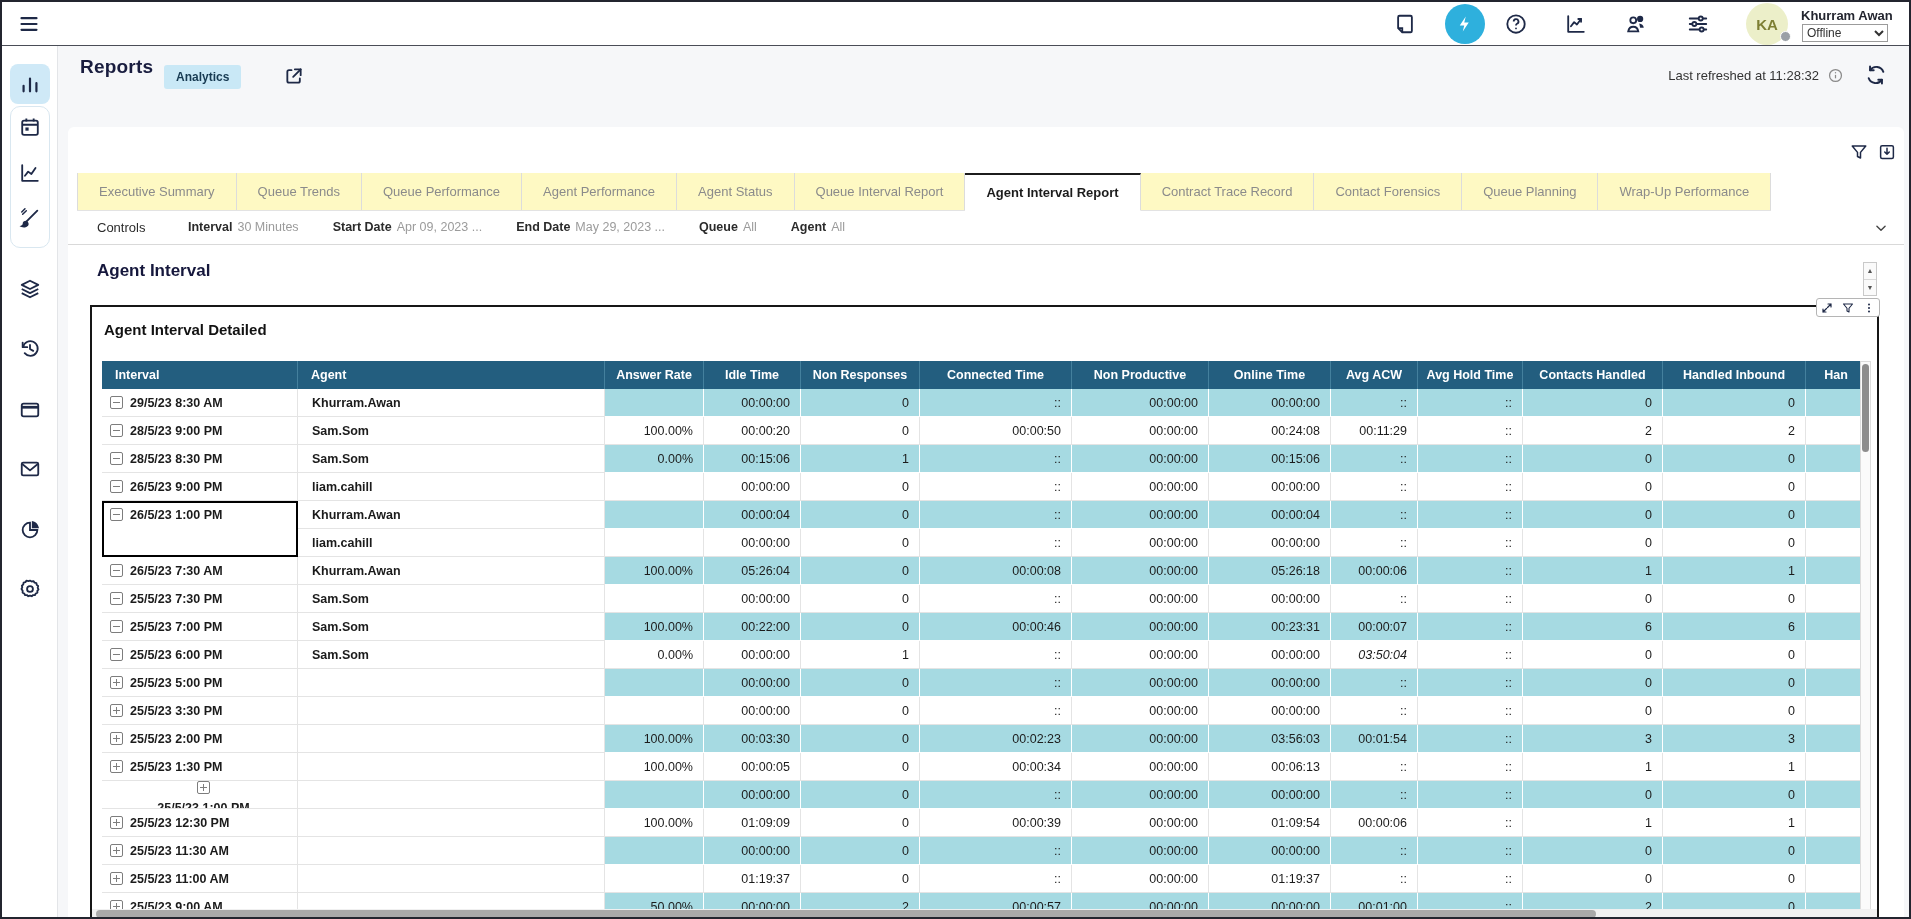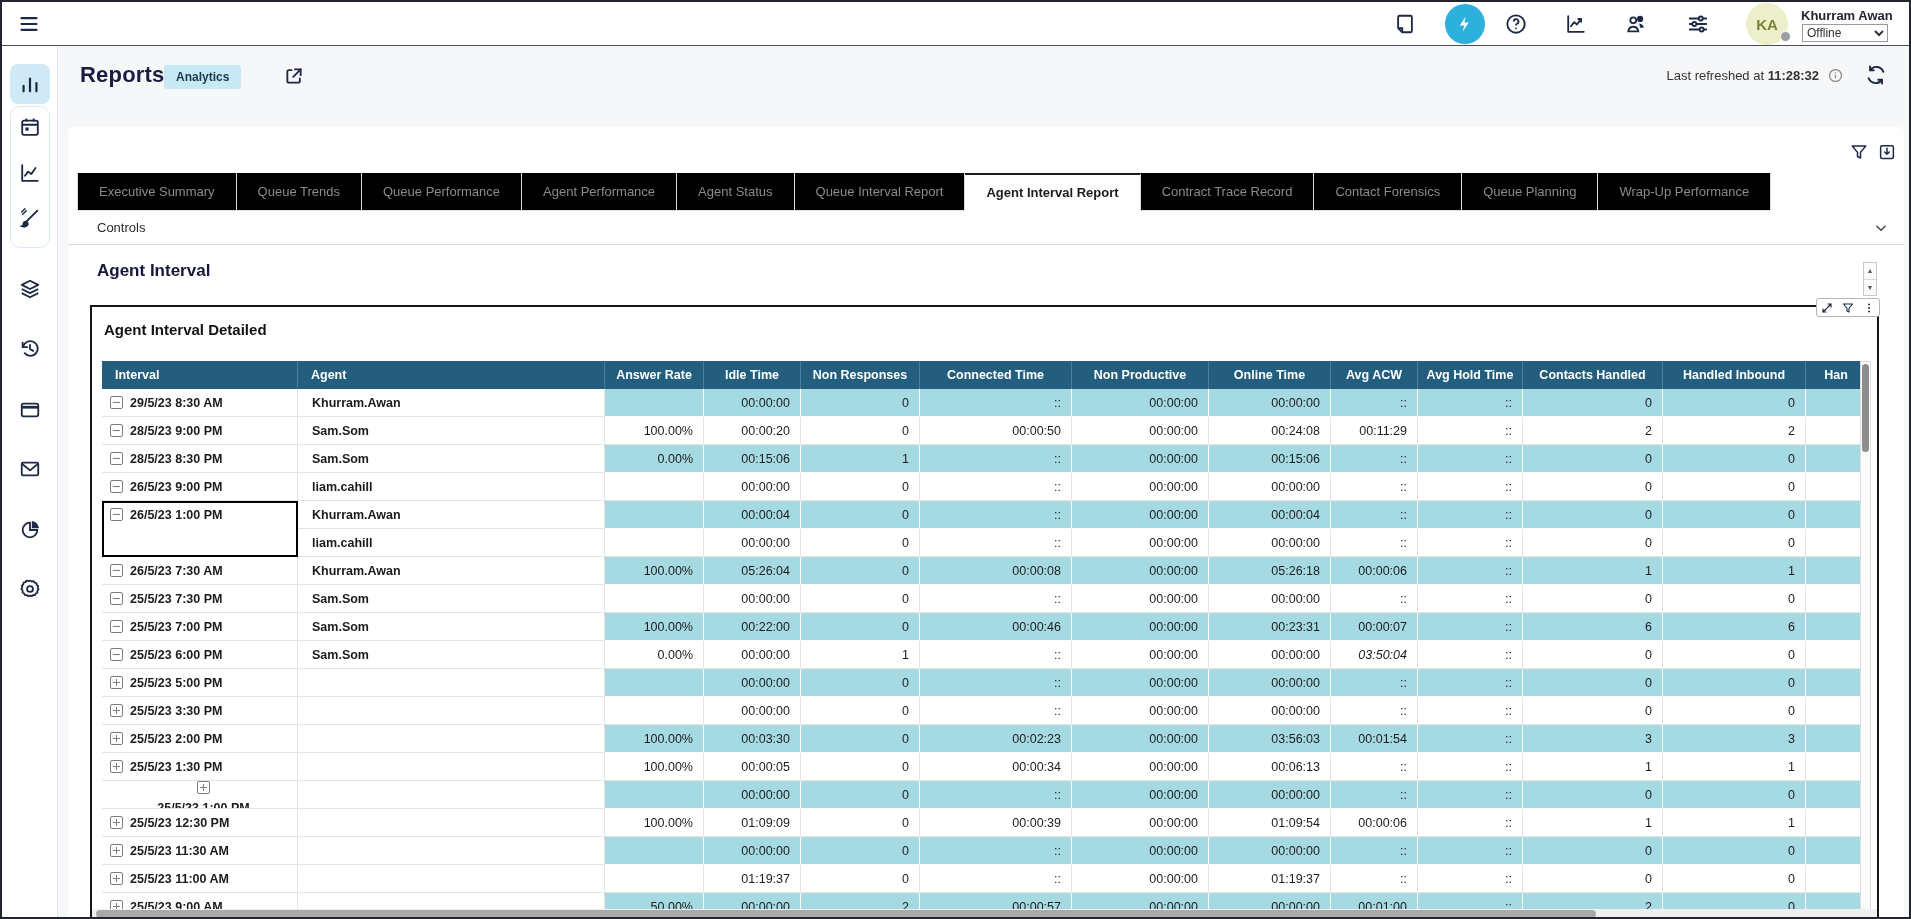--- a/index.html
+++ b/index.html
@@ -37,7 +37,7 @@
   .sb-group { position:absolute; left:8px; top:60px; width:40px; height:142px; border:1px solid #d9e7f0; border-radius:10px; }
 
   
-  .page-title { position:absolute; left:78px; top:60px; font-size:22px; font-weight:800; color:#191d3f; letter-spacing:.2px; }
+  .page-title { position:absolute; left:78px; top:54px; font-size:19px; font-weight:800; color:#191d3f; letter-spacing:.2px; }
   .badge { position:absolute; left:162px; top:63px; background:#c9e8f6; color:#173a52; font-size:12px;
            font-weight:700; padding:5px 12px; border-radius:3px; }
   .ext-link { position:absolute; left:282px; top:64px; width:20px; height:20px; color:#1e2947; cursor:pointer; }

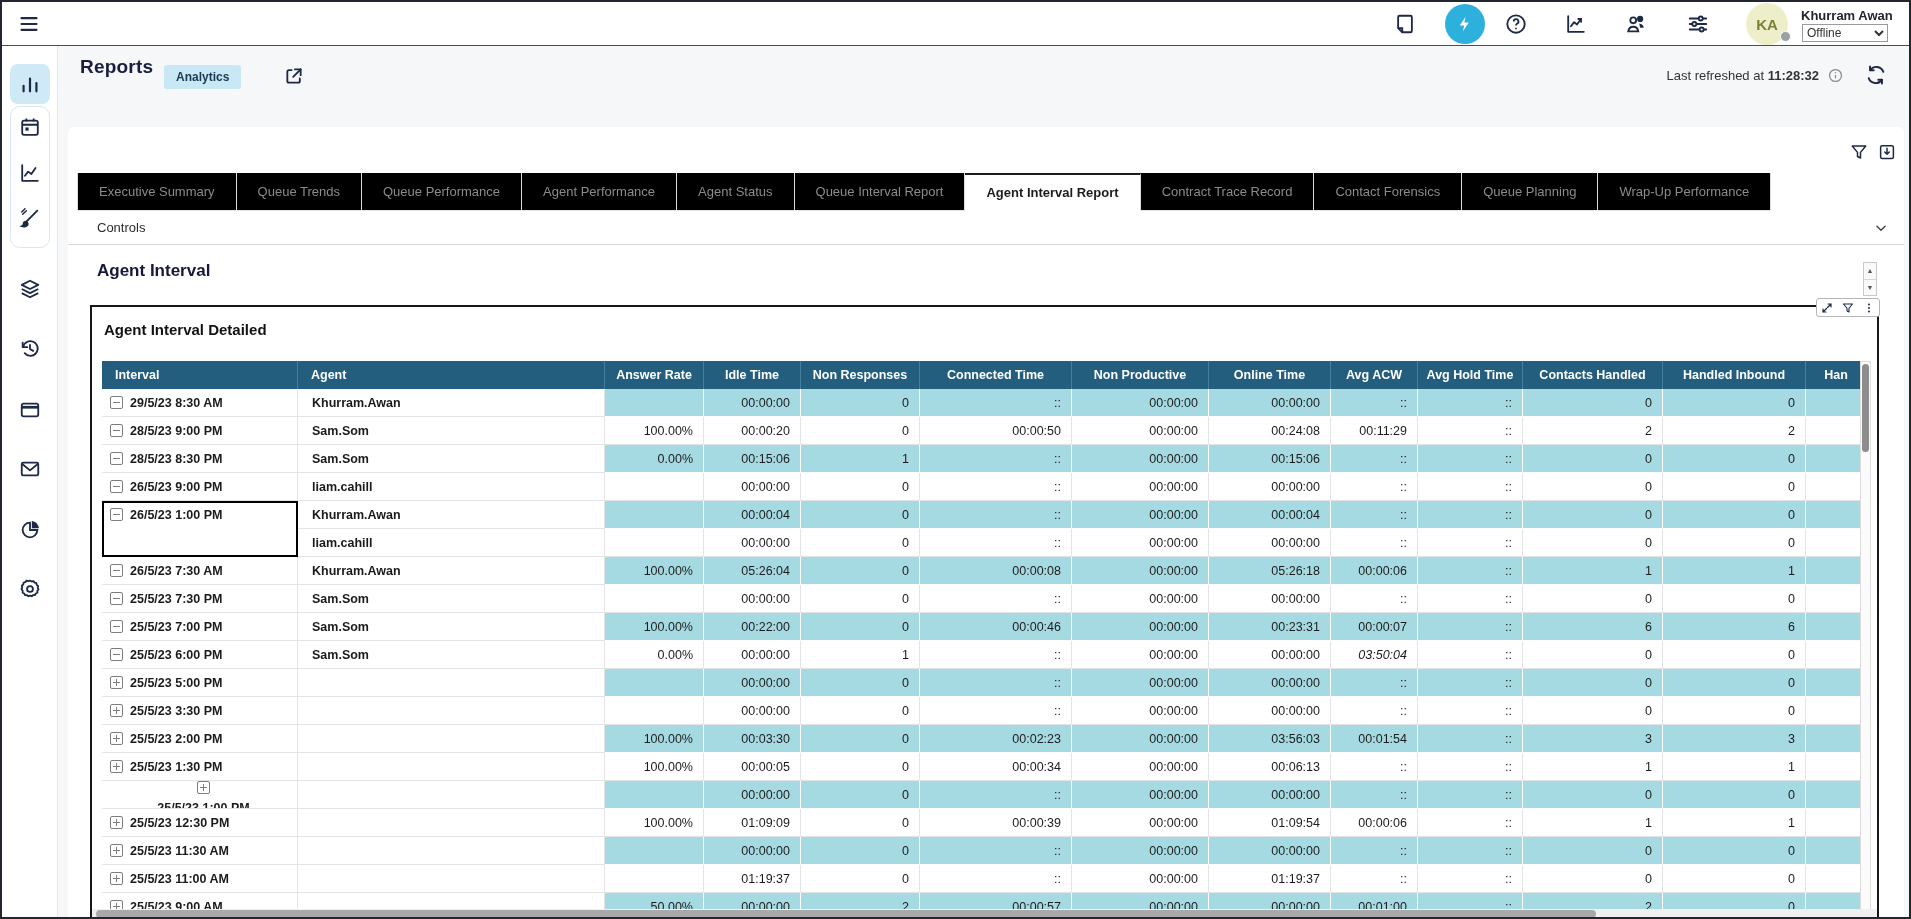--- a/index.html
+++ b/index.html
@@ -42,7 +42,7 @@
            font-weight:700; padding:5px 12px; border-radius:3px; }
   .ext-link { position:absolute; left:282px; top:64px; width:20px; height:20px; color:#1e2947; cursor:pointer; }
   .refreshed { position:absolute; right:90px; top:66px; font-size:13px; color:#333; }
-  .refreshed b { font-weight:700; }
+  .refreshed b { font-weight:400; }
   .info-ic { position:absolute; right:66px; top:66px; width:15px; height:15px; color:#8a8a8a; }
   .refresh-ic { position:absolute; right:22px; top:62px; width:22px; height:22px; color:#1e2947; cursor:pointer; }
 

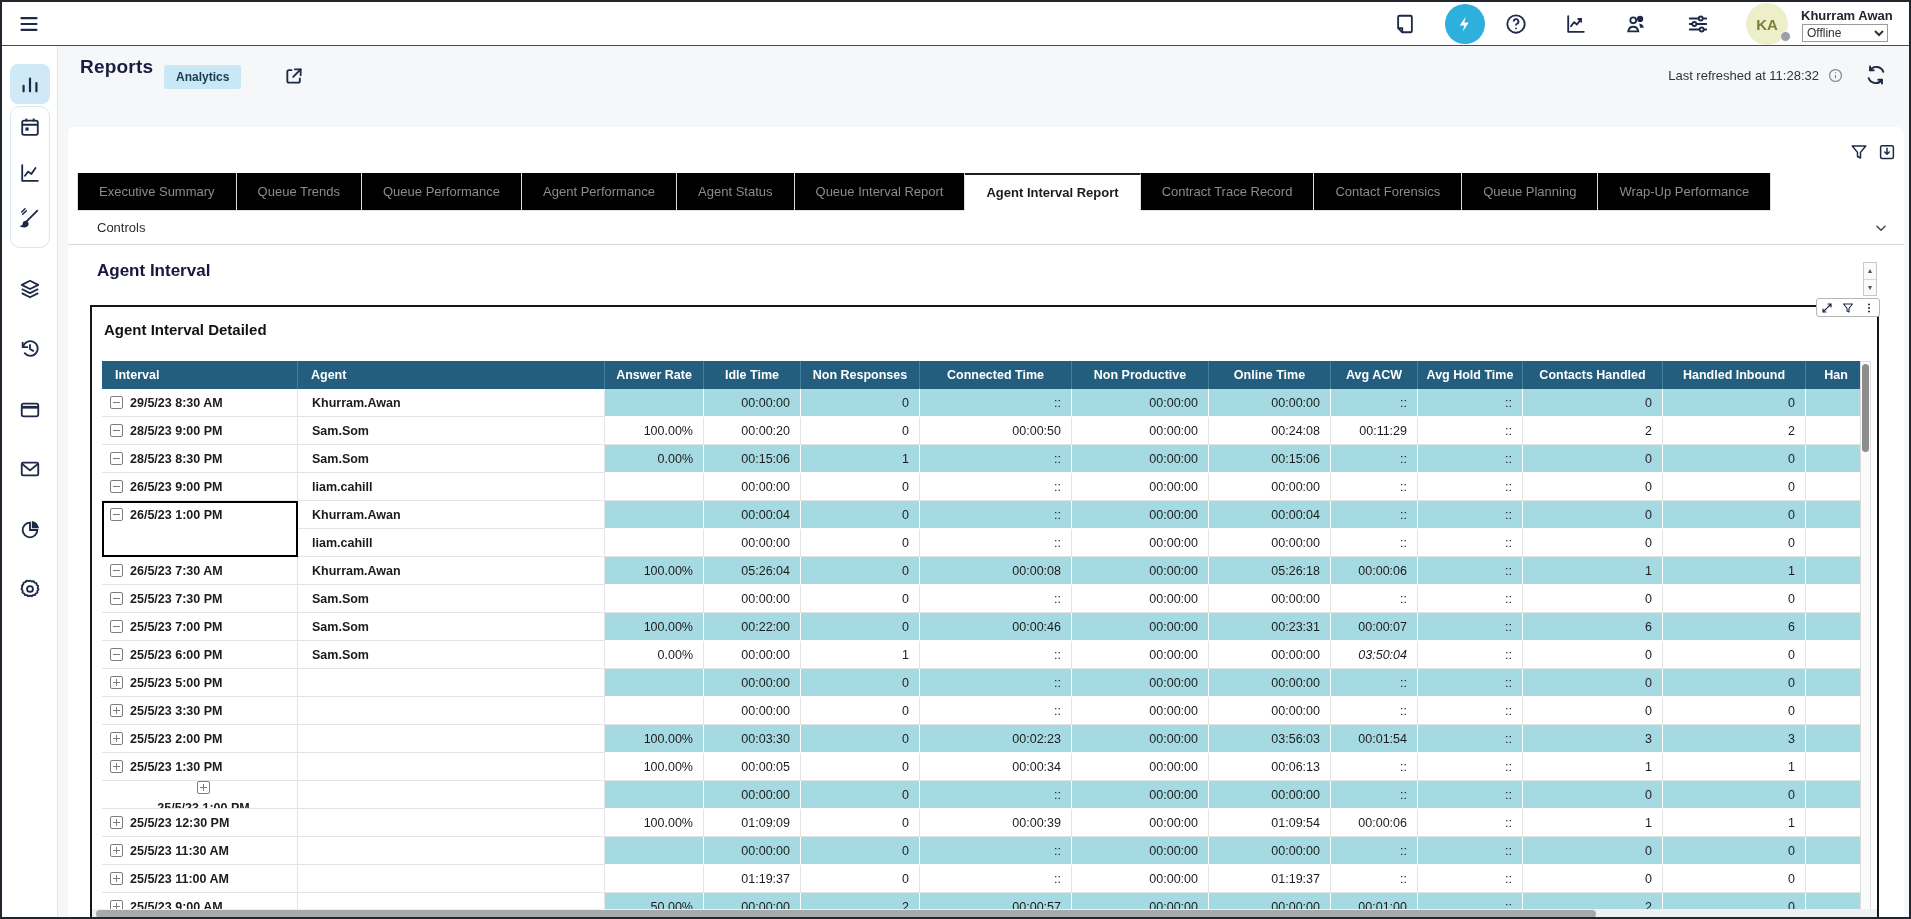--- a/index.html
+++ b/index.html
@@ -56,7 +56,7 @@
   .tabstrip { position:absolute; left:9px; top:46px; height:38px; display:flex; background:#fbfbfc;
               border-bottom:1px solid #e3e3e3; }
   .tab { padding:0 21px; font-size:13px; color:#8b8b8b; display:flex; align-items:center;
-         border-right:1px solid #dcdcdc; white-space:nowrap; cursor:pointer; background:#000000; }
+         border-right:1px solid #dcdcdc; white-space:nowrap; cursor:pointer; background:#fef9c3; }
   .tab:first-child { border-left:1px solid #dcdcdc; }
   .tab.active { background:#ffffff; color:#1c1c1c; font-weight:700; border-top:2px solid #1c1c1c;
                 margin-bottom:-1px; border-bottom:1px solid #fff; }

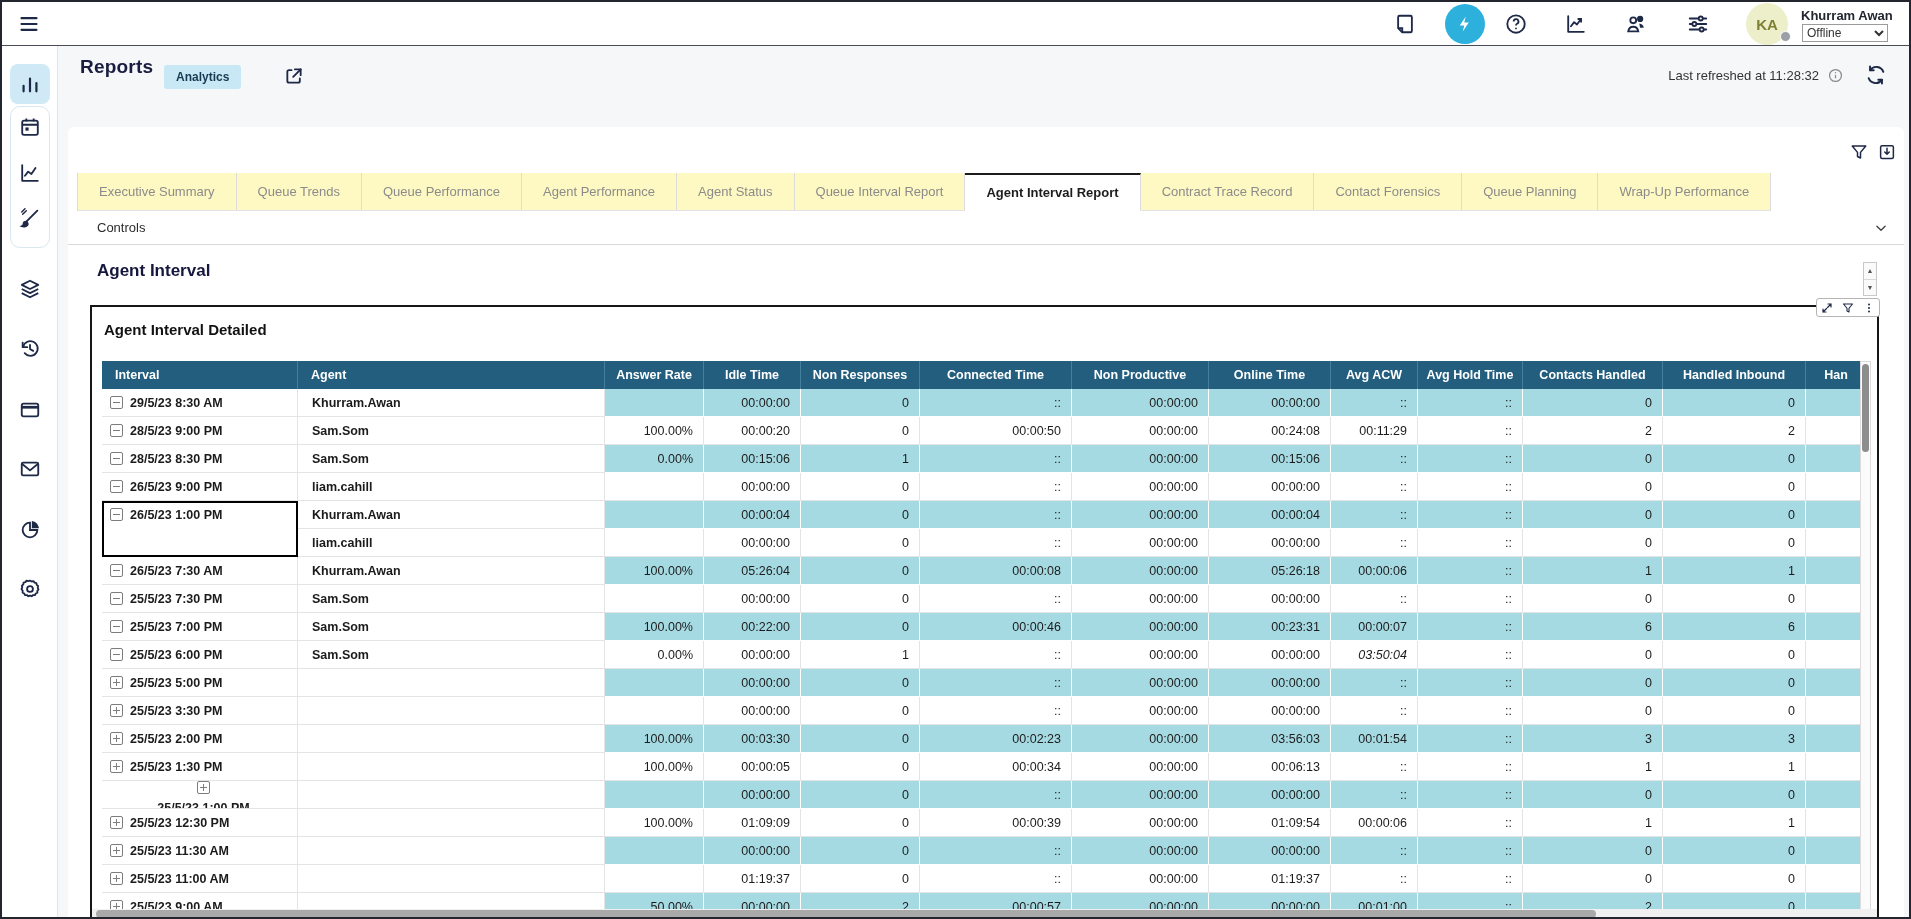--- a/index.html
+++ b/index.html
@@ -265,6 +265,13 @@
 
   <div class="controls">
     <div class="controls-label">Controls</div>
+    <div class="ctrl-fields">
+        <div class="ctrl-field"><b>Interval</b><span class="val">30 Minutes</span></div>
+        <div class="ctrl-field"><b>Start Date</b><span class="val">Apr 09, 2023 ...</span></div>
+        <div class="ctrl-field"><b>End Date</b><span class="val">May 29, 2023 ...</span></div>
+        <div class="ctrl-field"><b>Queue</b><span class="val">All</span></div>
+        <div class="ctrl-field"><b>Agent</b><span class="val">All</span></div>
+      </div>
     <svg class="ctrl-chevron" viewBox="0 0 24 24" fill="none" stroke="currentColor" stroke-width="2.4" stroke-linecap="round" stroke-linejoin="round">
         <path d="m5 9 7 7 7-7"></path>
       </svg>

